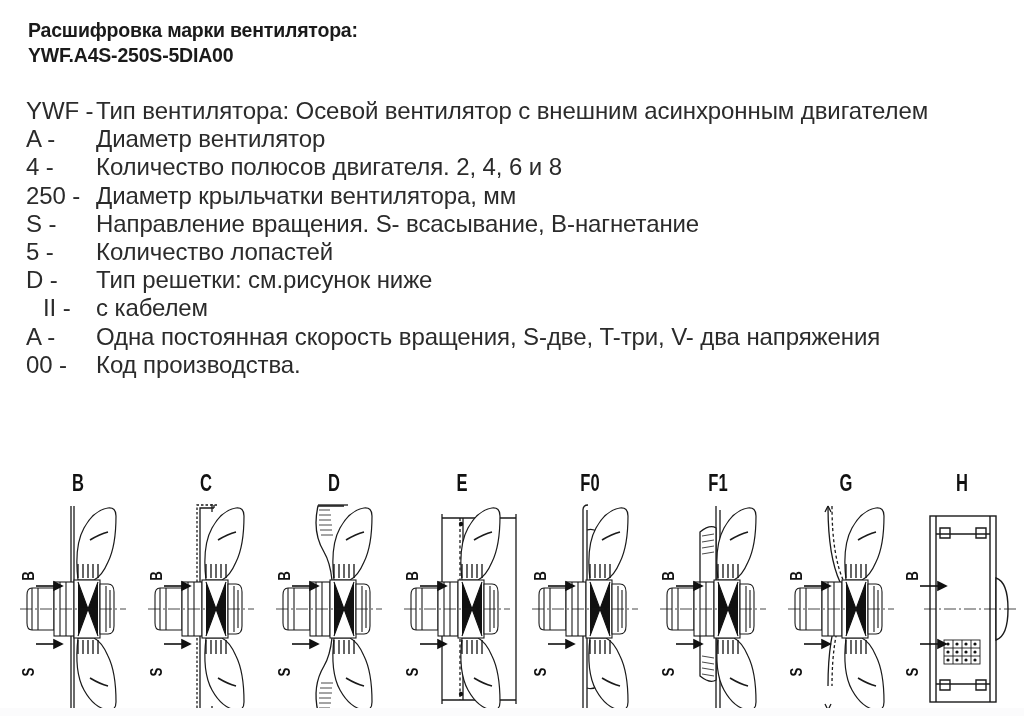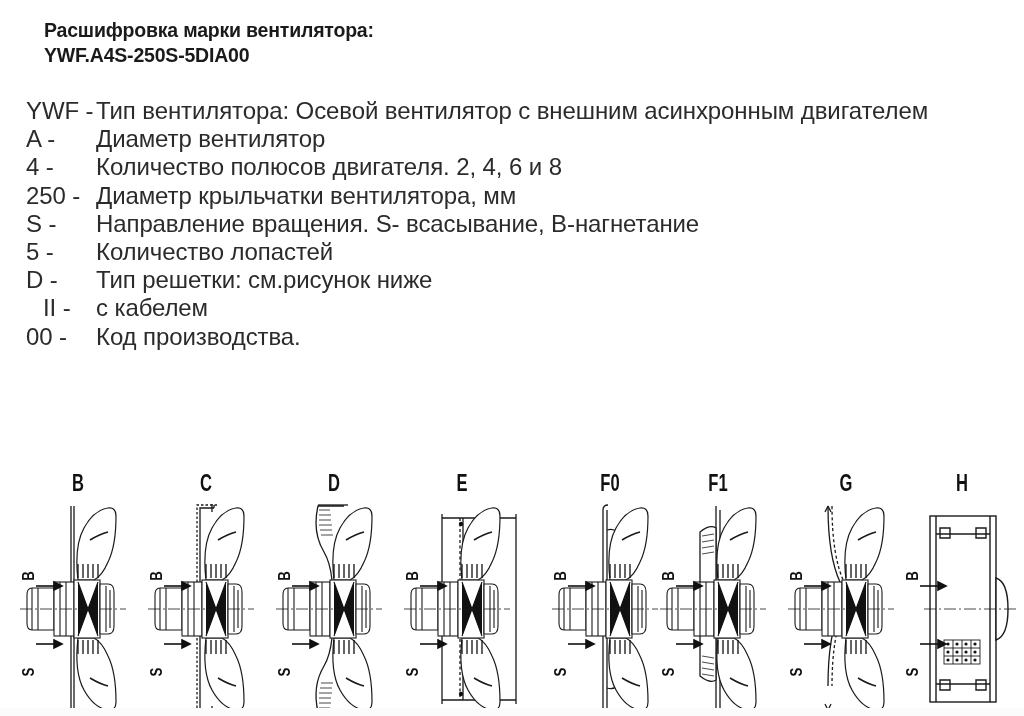--- a/index.html
+++ b/index.html
@@ -30,7 +30,6 @@
     letter-spacing: -0.2px;
     color: #1a1a1a;
     white-space: nowrap;
-    margin-left: 16px;
   }
 
   

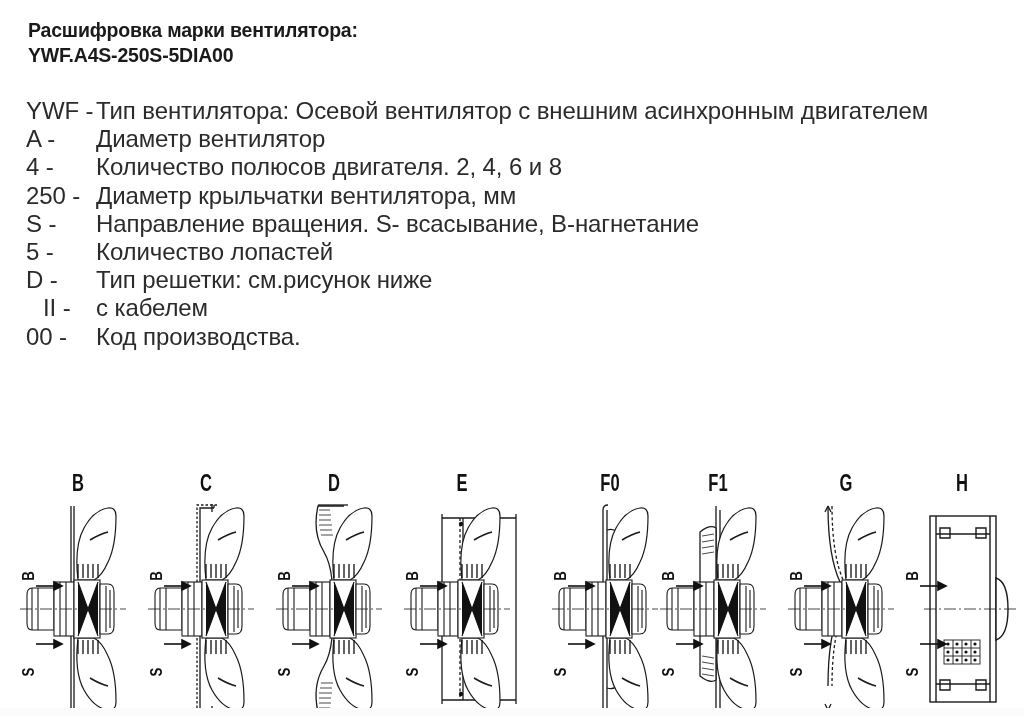--- a/index.html
+++ b/index.html
@@ -125,6 +125,7 @@
     <div class="spec-row"><span class="spec-code">5 -</span><span class="spec-text">Количество лопастей</span></div>
     <div class="spec-row"><span class="spec-code">D -</span><span class="spec-text">Тип решетки: см.рисунок ниже</span></div>
     <div class="spec-row"><span class="spec-code indent">II  -</span><span class="spec-text">с кабелем</span></div>
+    <div class="spec-row"><span class="spec-code">A -</span><span class="spec-text">Одна постоянная скорость вращения, S-две, T-три, V- два напряжения</span></div>
     <div class="spec-row"><span class="spec-code">00 -</span><span class="spec-text">Код производства.</span></div>
   </div>
 

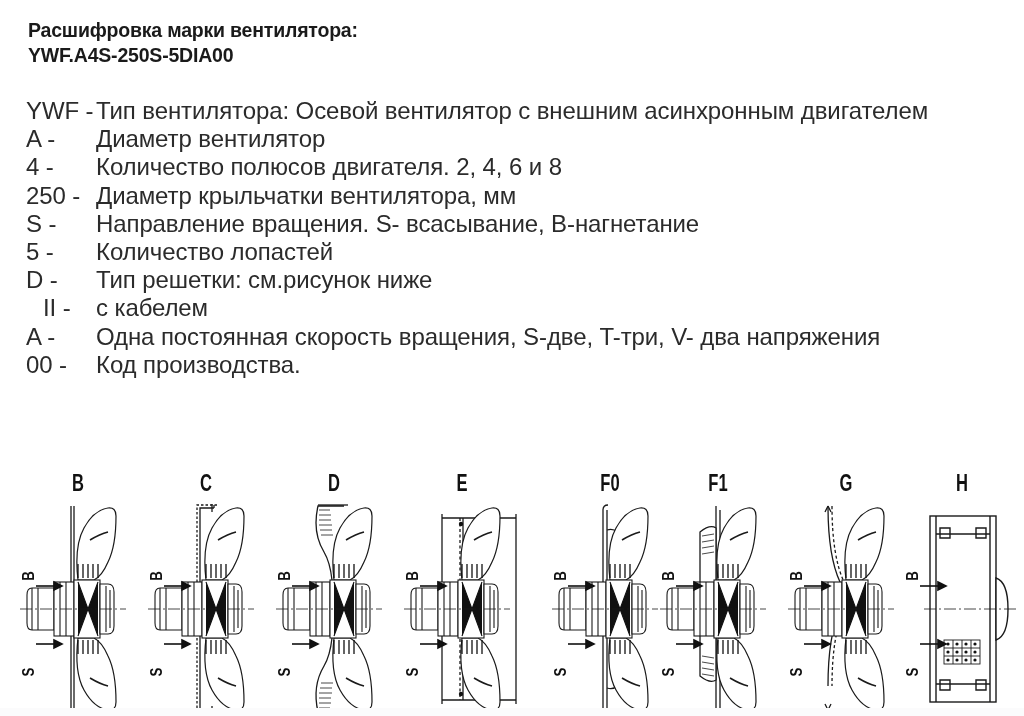--- a/index.html
+++ b/index.html
@@ -397,7 +397,7 @@
         </svg>
       </div>
     </div>
-    <div class="diagram-cell" style="left: 546px;">
+    <div class="diagram-cell" style="left: 526px;">
       <div class="diagram-label">F0</div>
       <div class="diagram-art">
         <svg width="128" height="210" viewBox="0 0 128 210" xmlns="http://www.w3.org/2000/svg">

